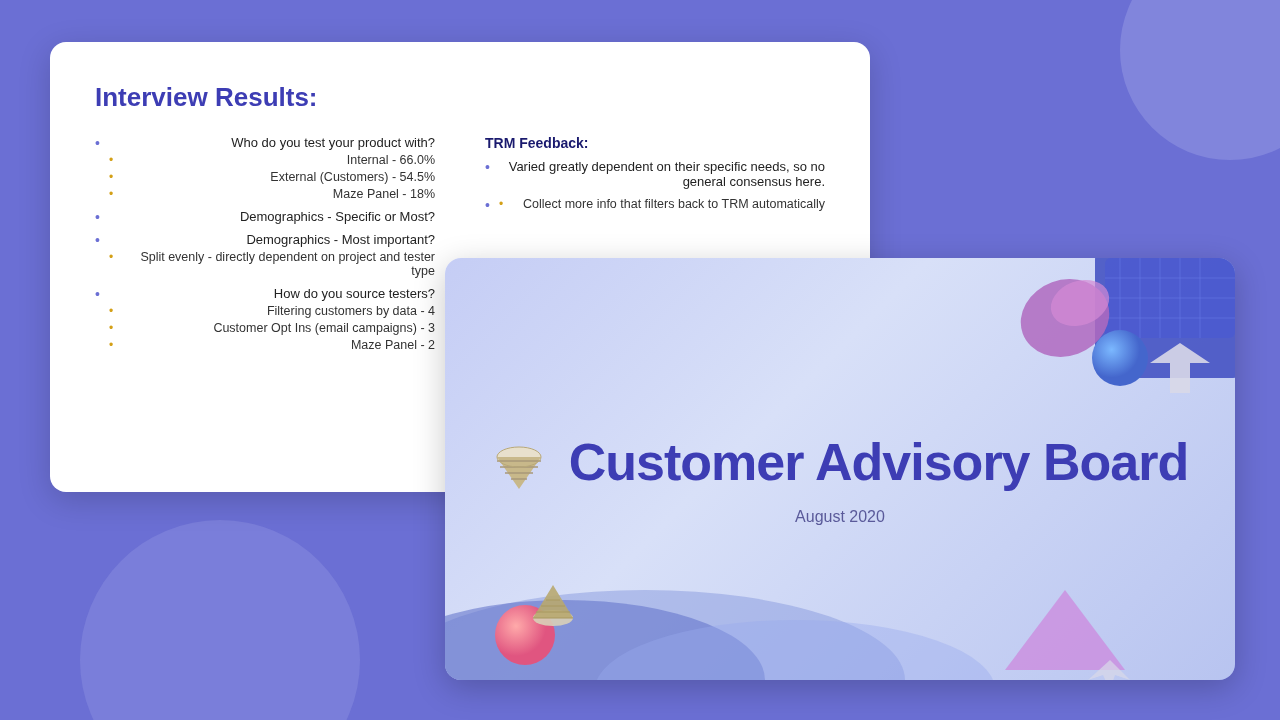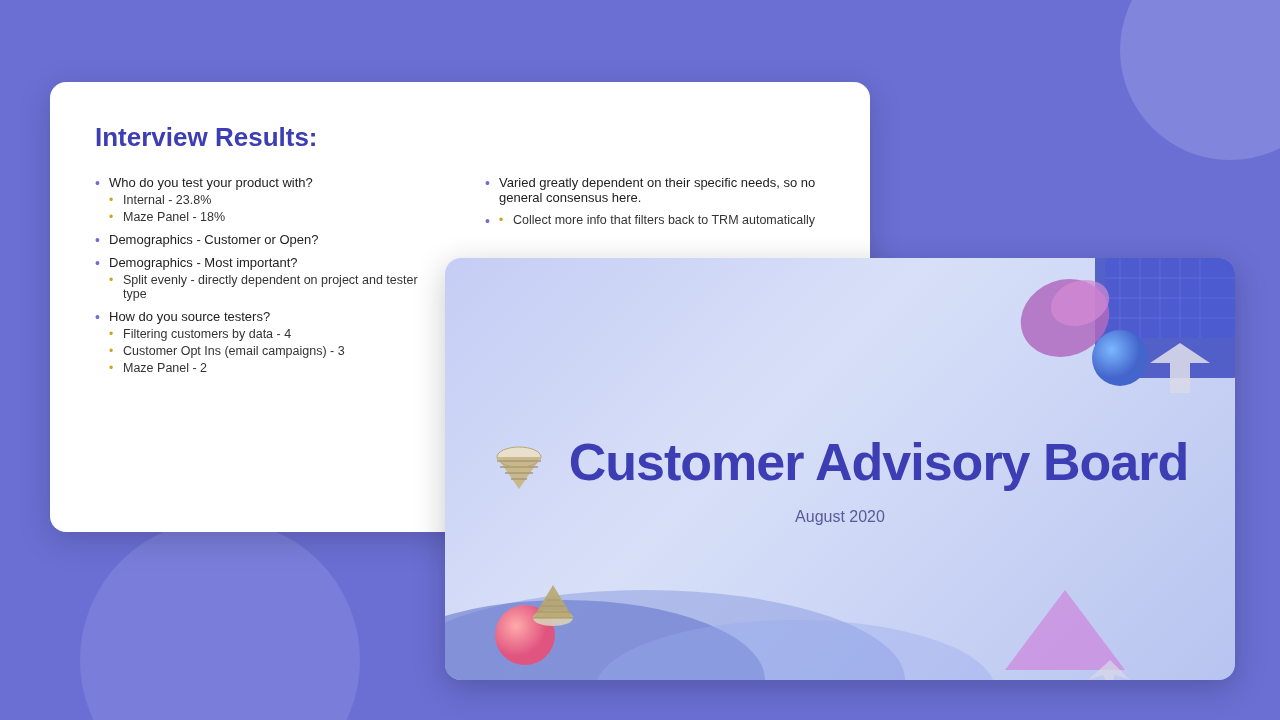--- a/index.html
+++ b/index.html
@@ -48,7 +48,6 @@
       padding: 40px 45px;
       box-shadow: 0 8px 32px rgba(0,0,0,0.18);
       z-index: 2;
-      margin-top: 40px;
     }
 
     .slide-left h1 {

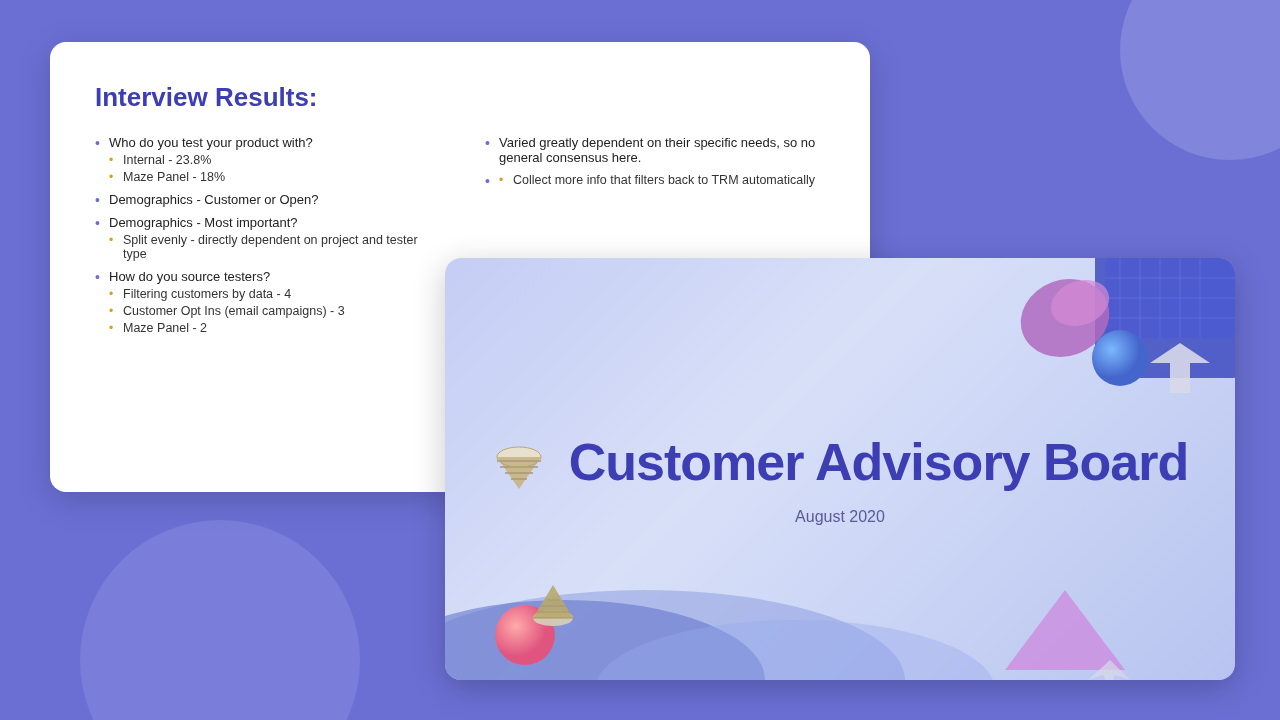--- a/index.html
+++ b/index.html
@@ -81,6 +81,7 @@
     ul {
       list-style: none;
       padding: 0;
+      text-align: right;
     }
 
     .level1 > li {

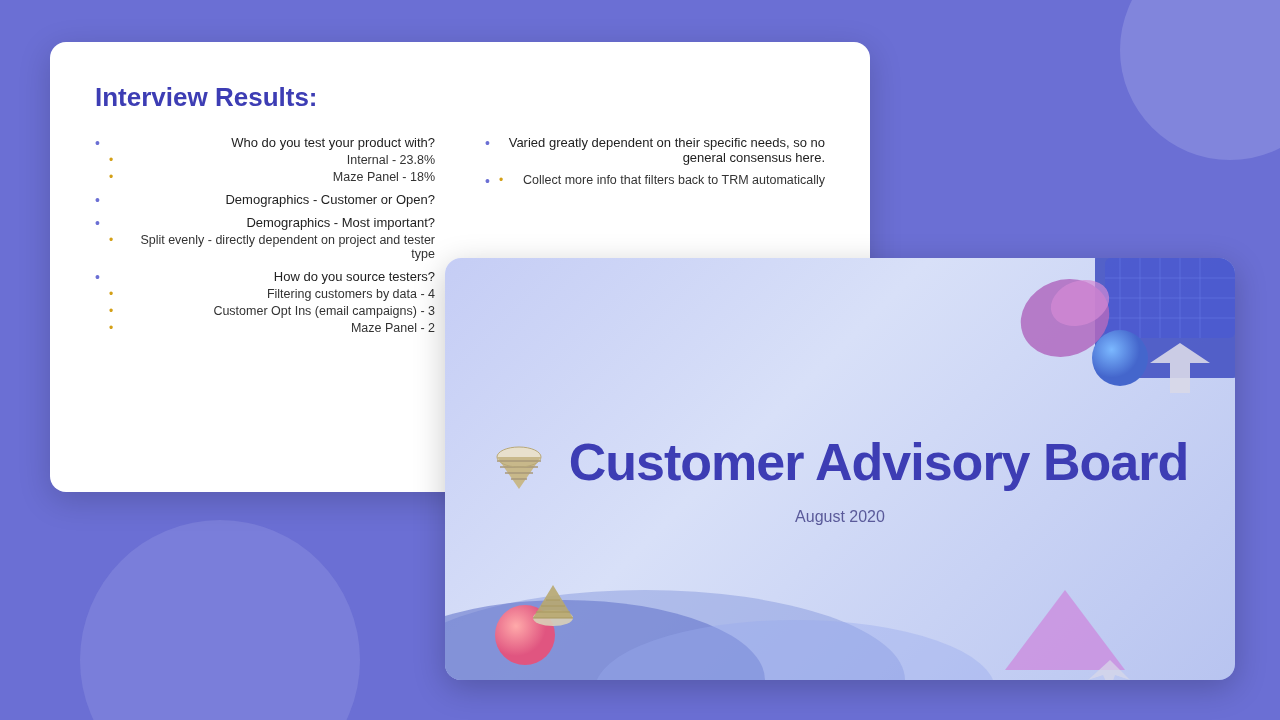--- a/index.html
+++ b/index.html
@@ -207,6 +207,7 @@
     </div>
 
     <div class="right-col">
+      <div class="section-title">TRM Feedback:</div>
       <ul class="level1">
         <li>
           <span>Varied greatly dependent on their specific needs, so no general consensus here.</span>

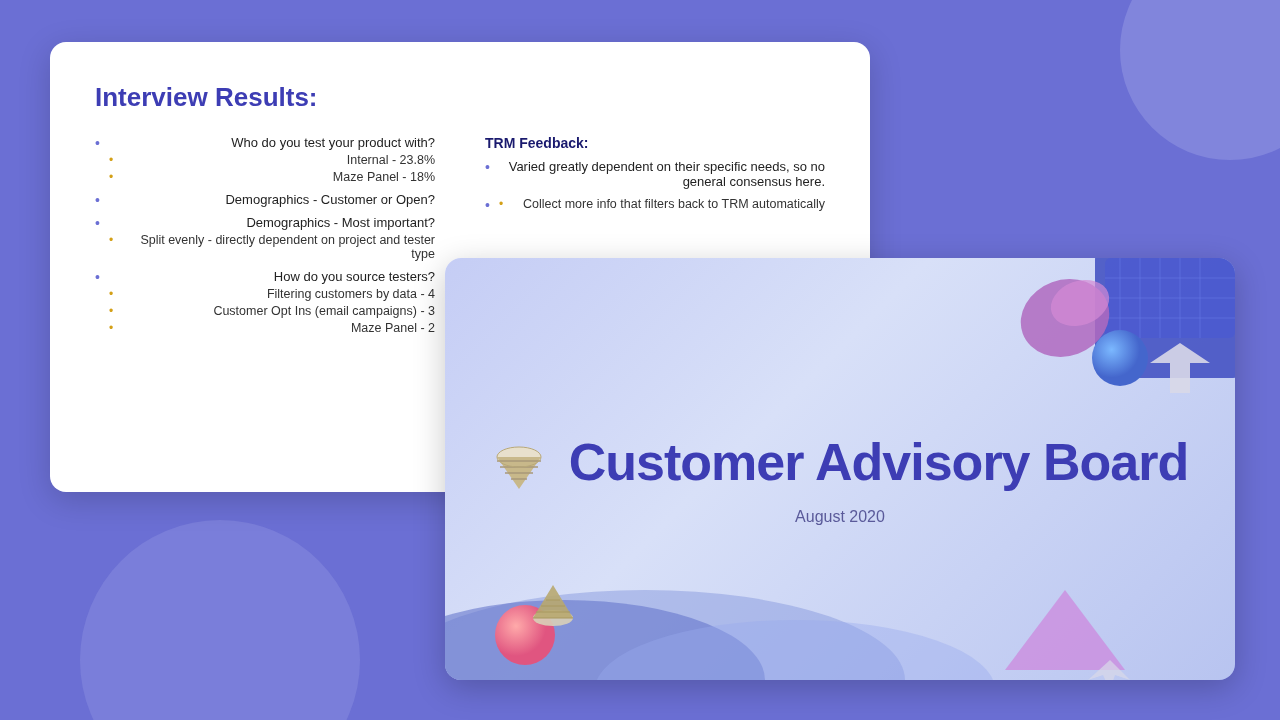--- a/index.html
+++ b/index.html
@@ -182,7 +182,7 @@
         <li>
           <span>Who do you test your product with?</span>
           <ul class="level2">
-            <li>Internal - 23.8%</li>
+            <li>Internal - 66.0%</li>
             <li>Maze Panel - 18%</li>
           </ul>
         </li>

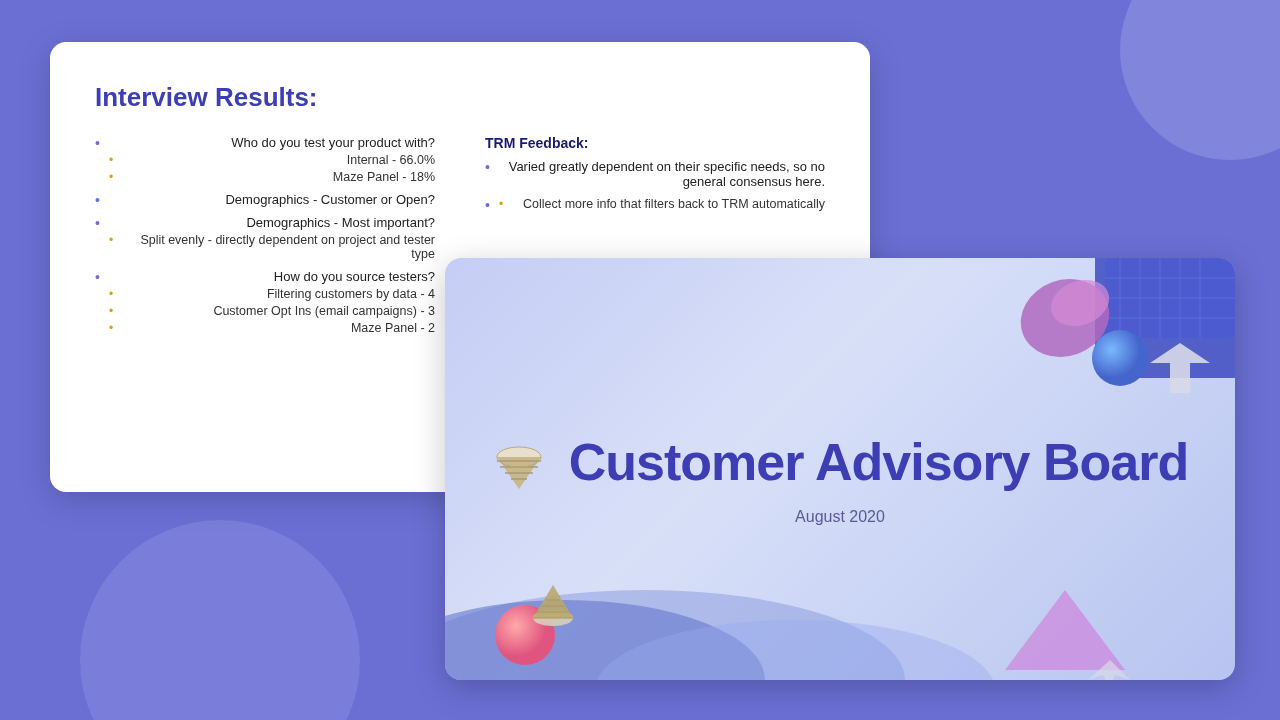--- a/index.html
+++ b/index.html
@@ -183,6 +183,7 @@
           <span>Who do you test your product with?</span>
           <ul class="level2">
             <li>Internal - 66.0%</li>
+            <li>External (Customers) - 54.5%</li>
             <li>Maze Panel - 18%</li>
           </ul>
         </li>

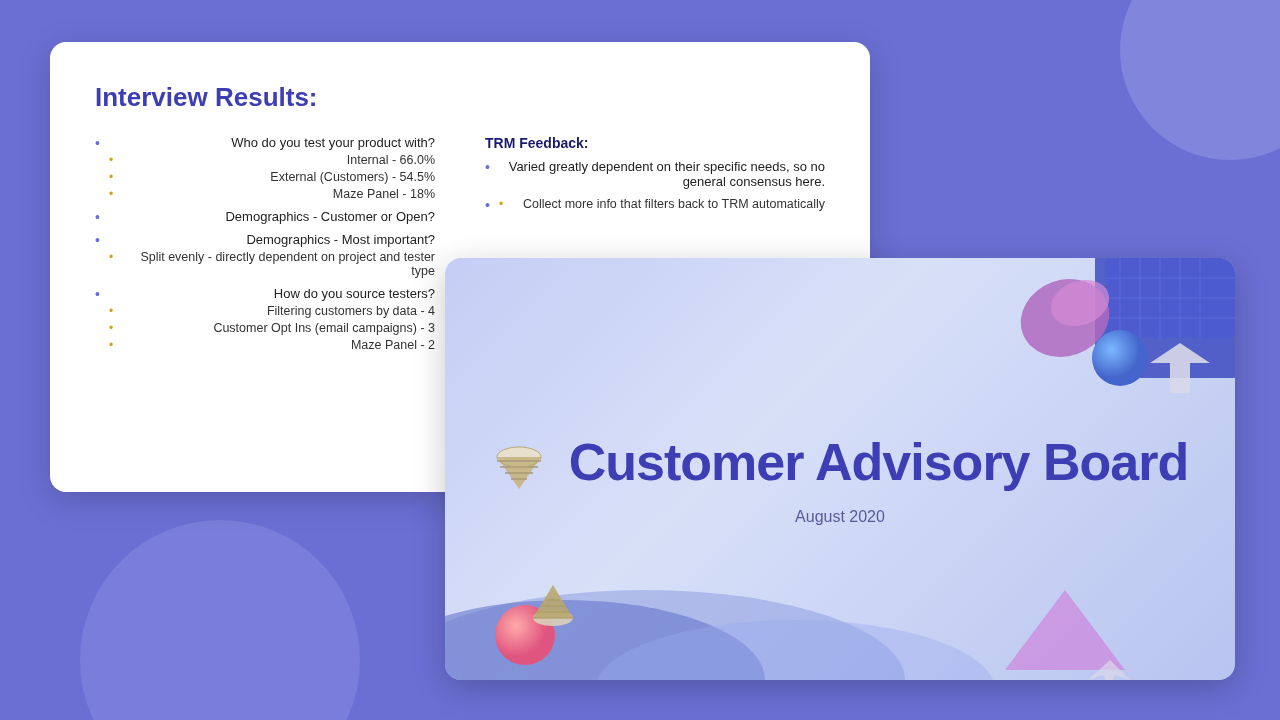--- a/index.html
+++ b/index.html
@@ -188,7 +188,7 @@
           </ul>
         </li>
         <li>
-          <span>Demographics - Customer or Open?</span>
+          <span>Demographics - Specific or Most?</span>
         </li>
         <li>
           <span>Demographics - Most important?</span>

